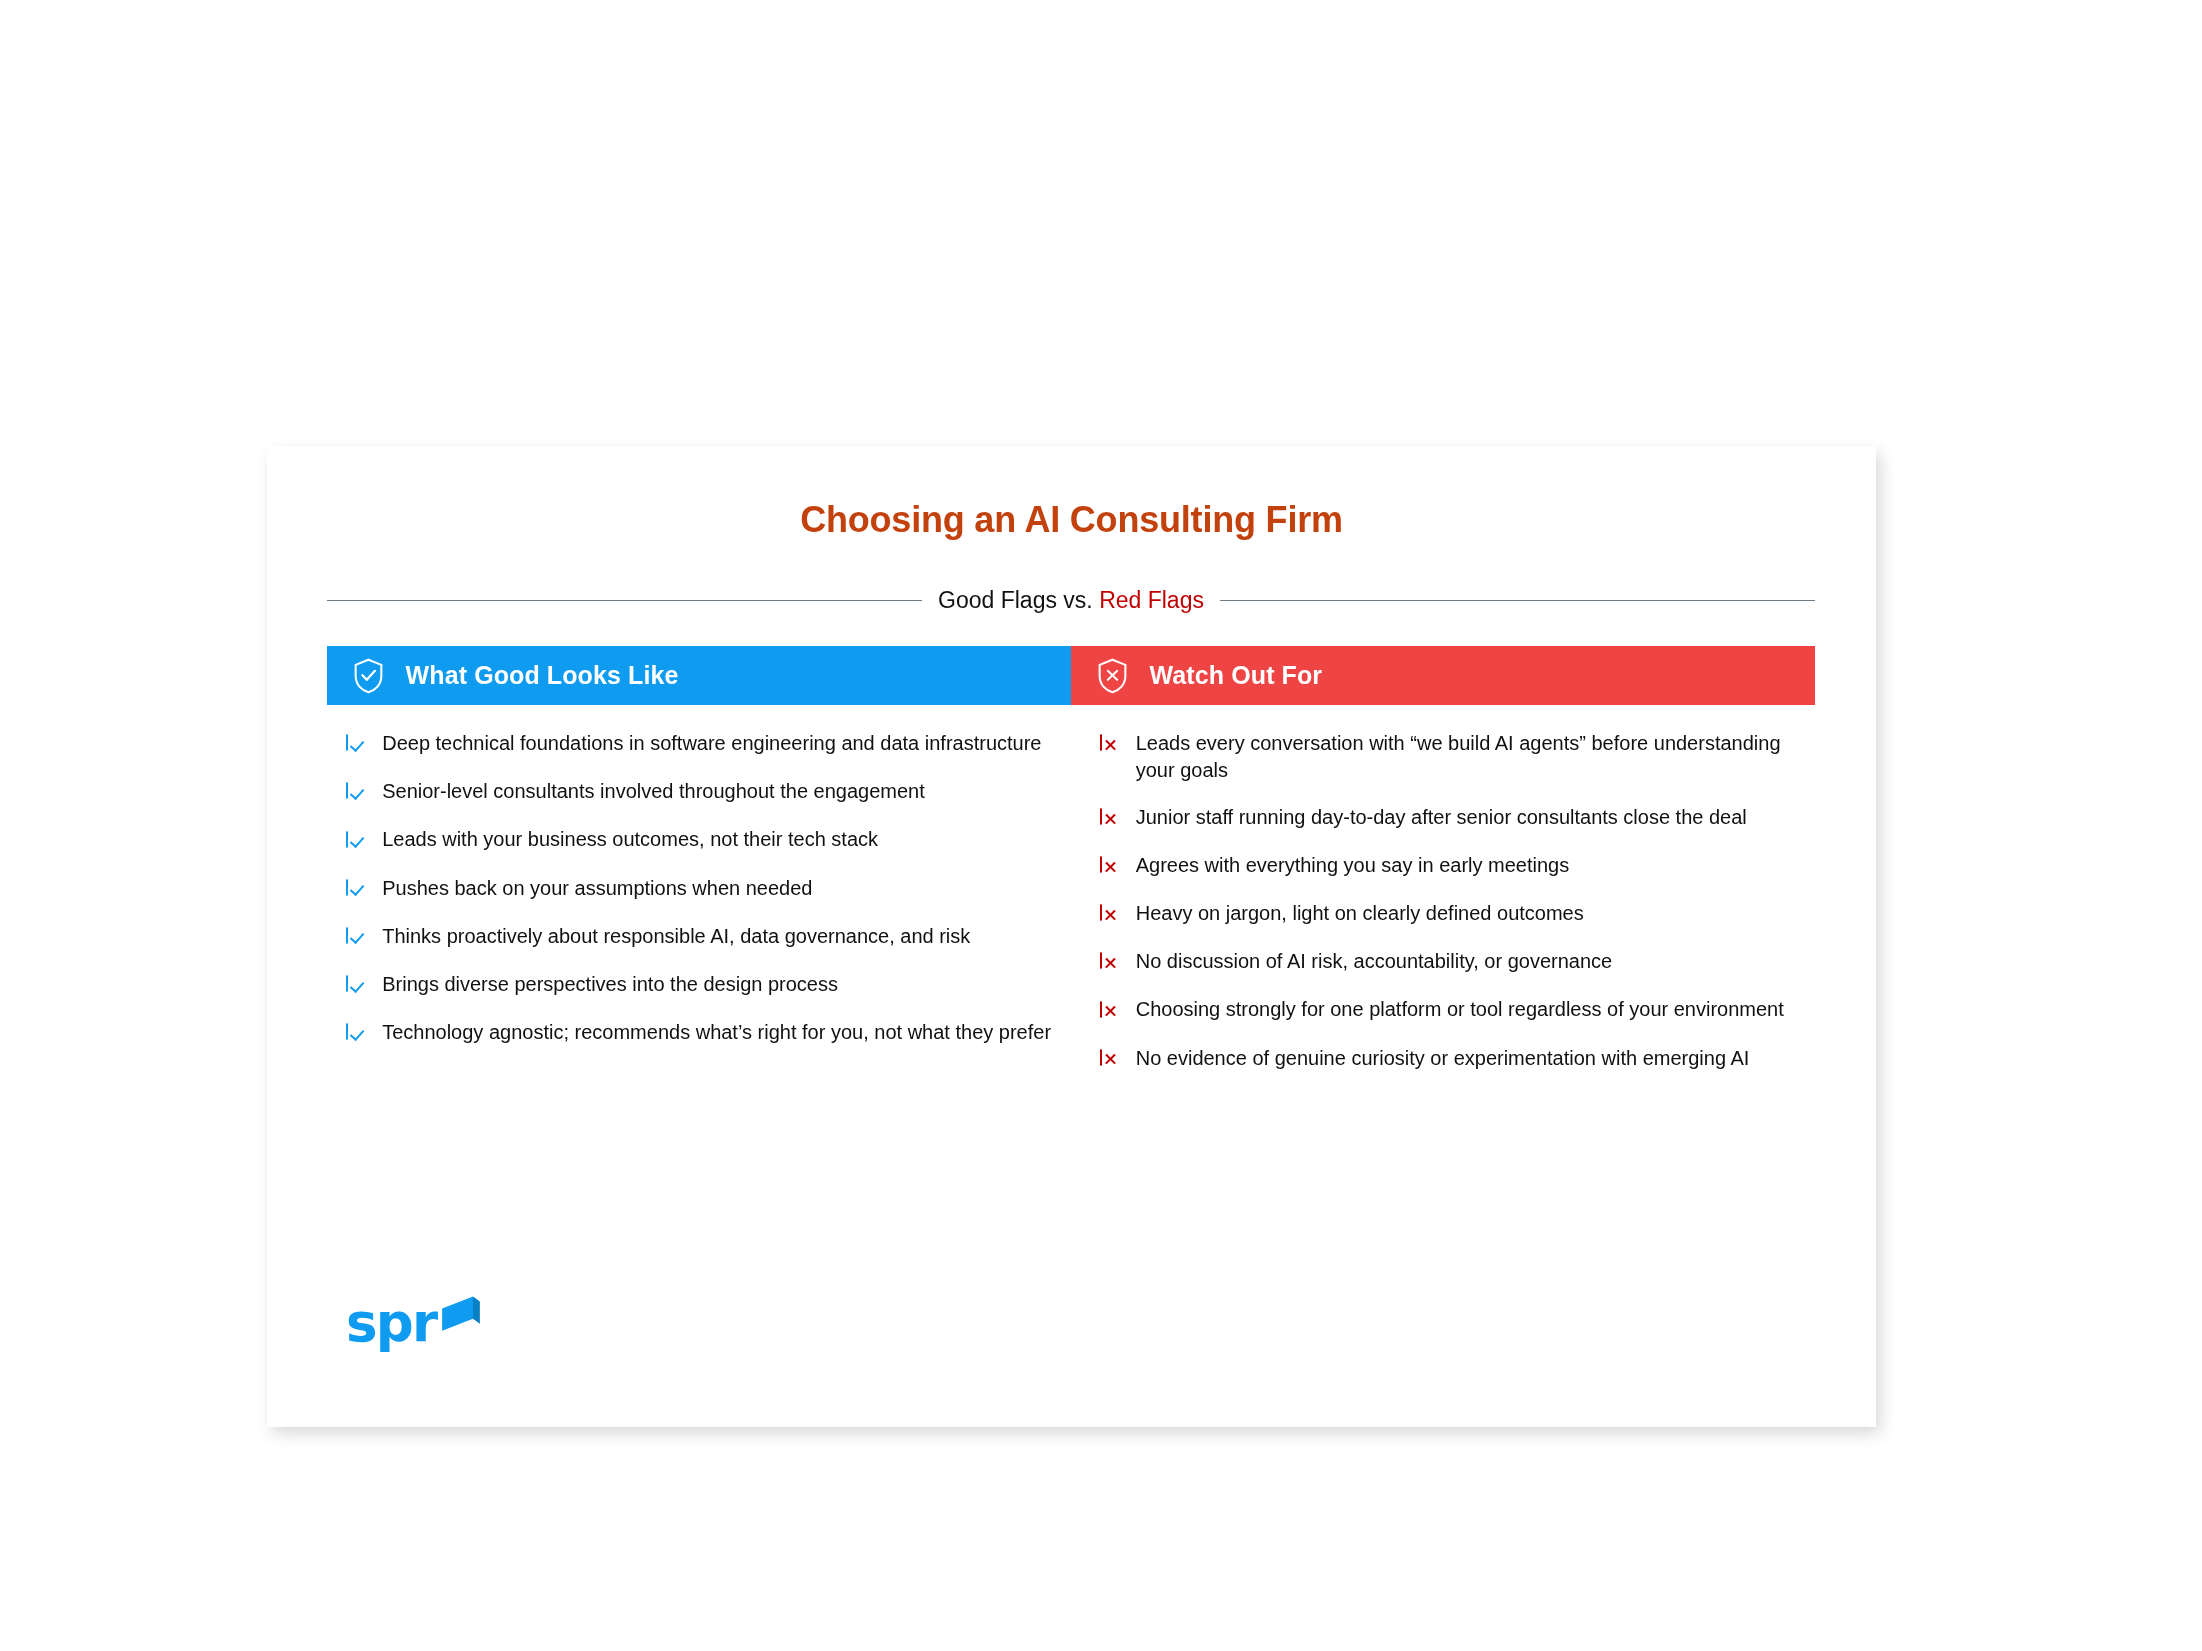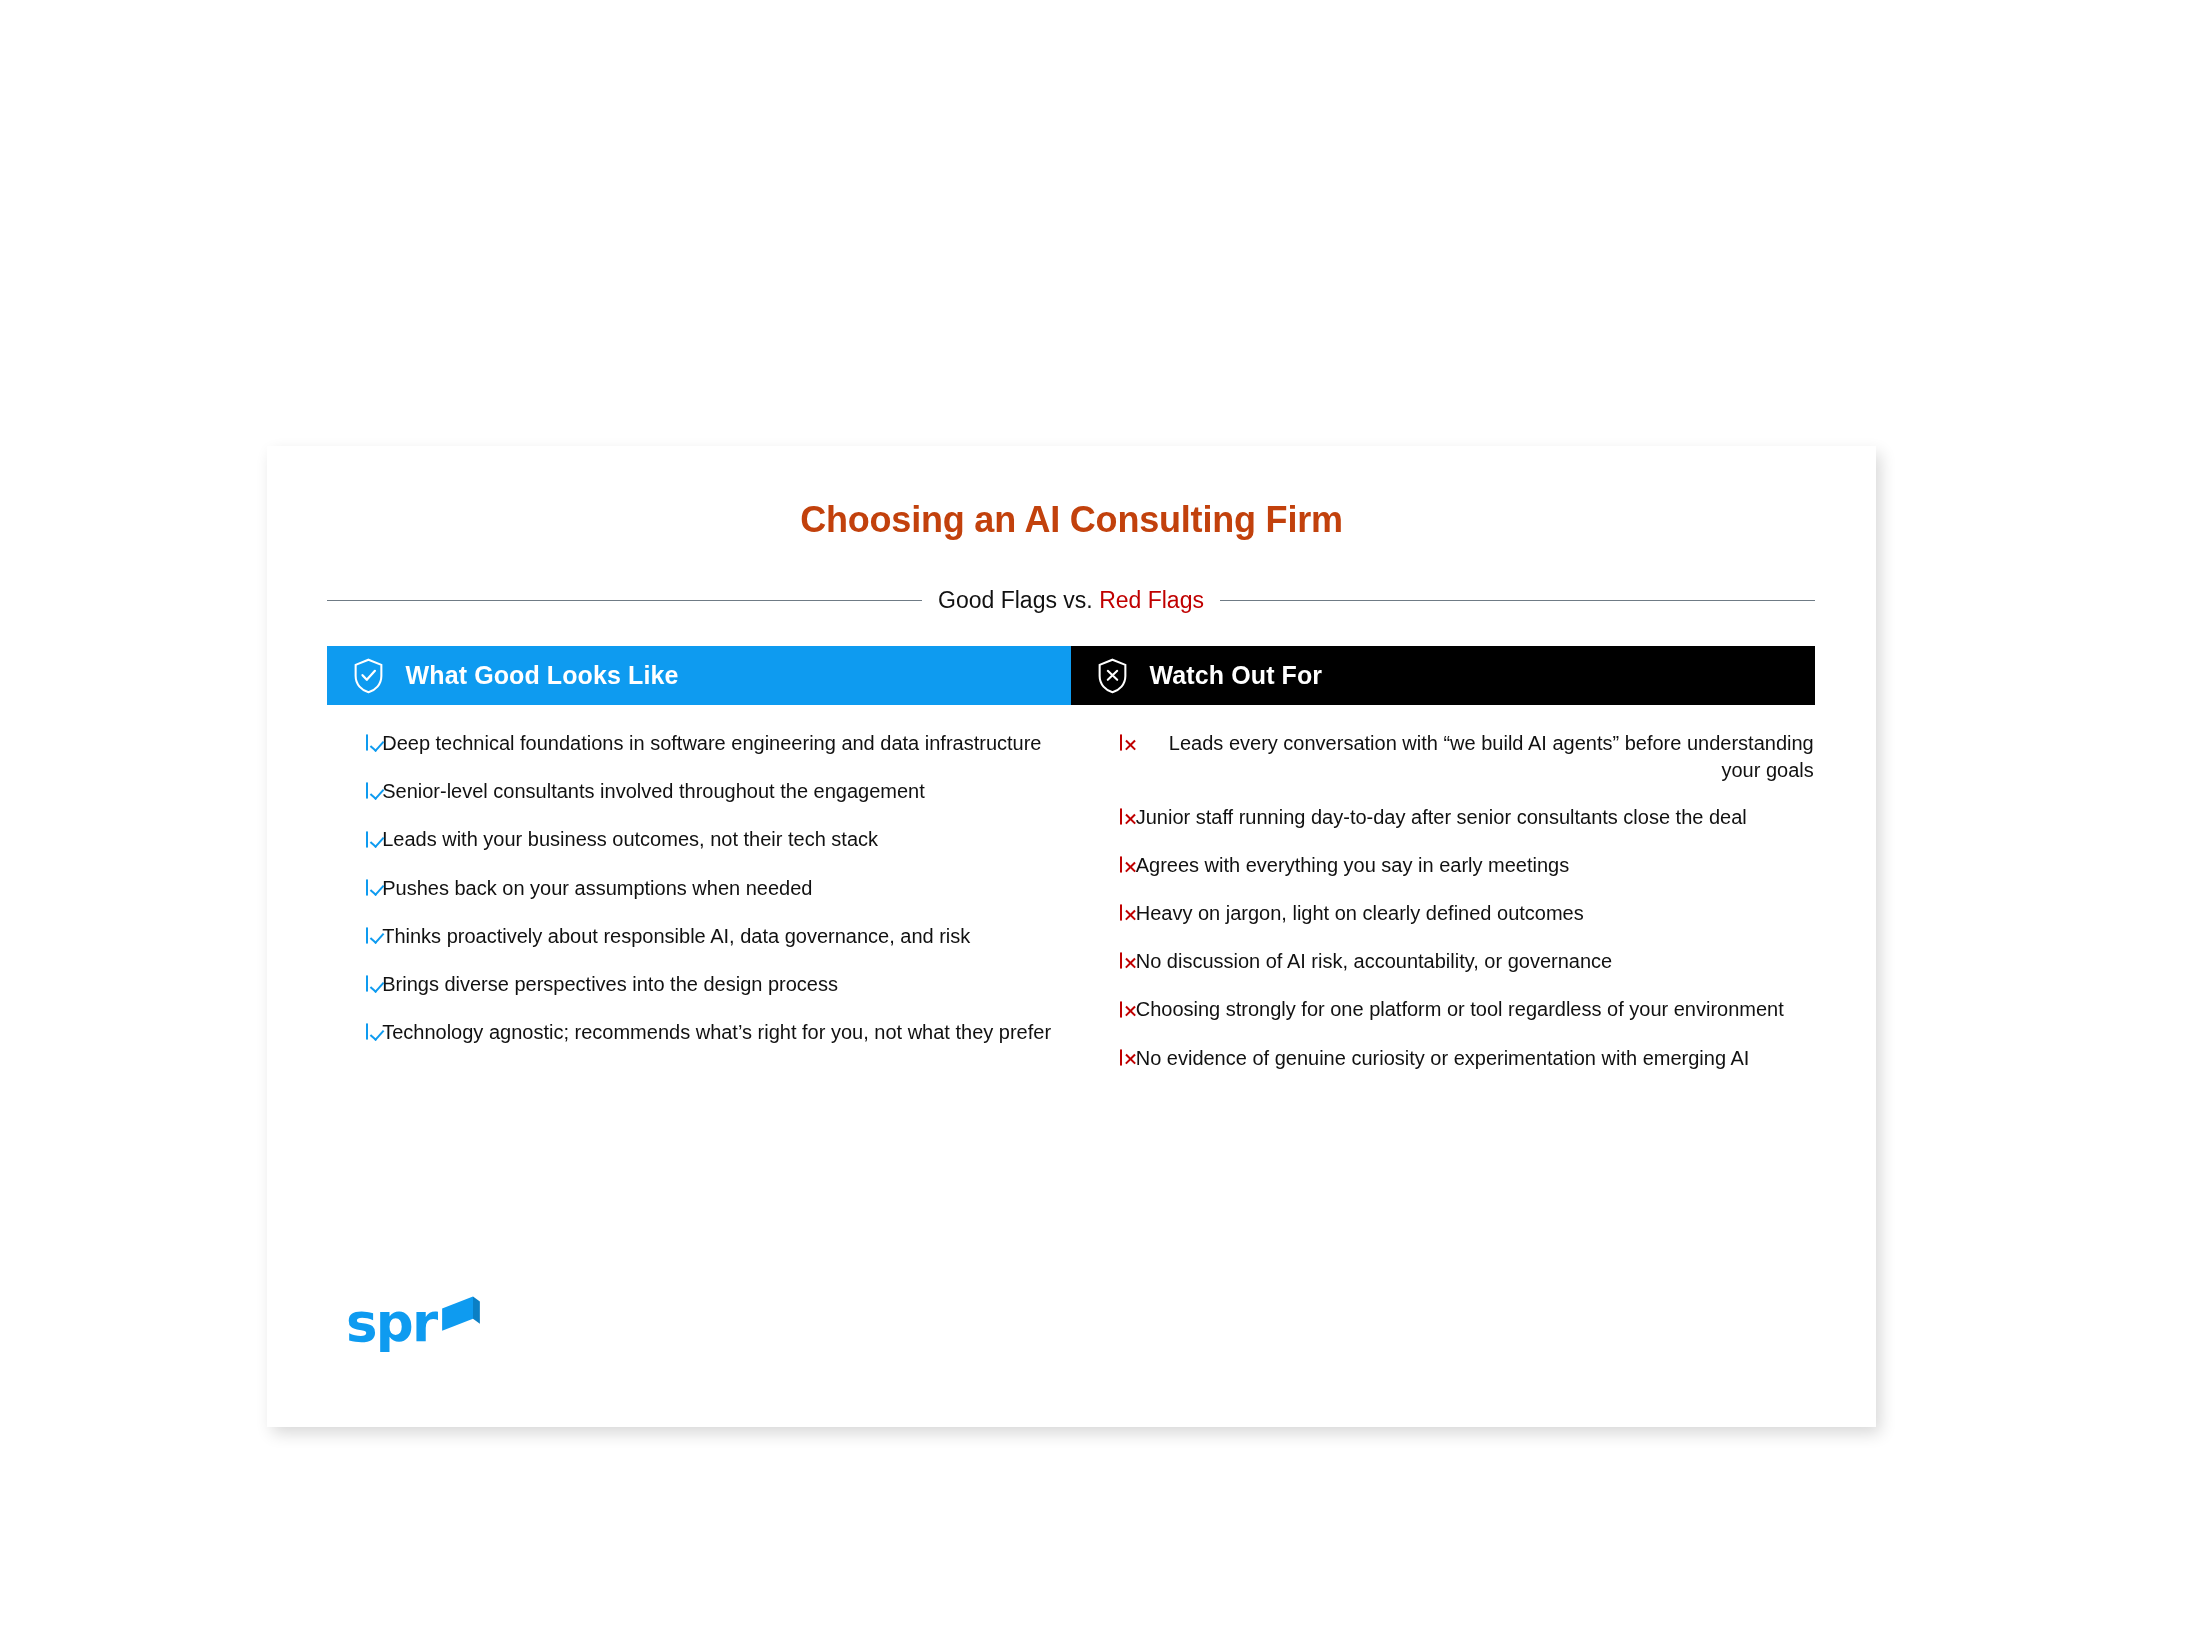--- a/index.html
+++ b/index.html
@@ -89,7 +89,7 @@
     padding-left: 24px;
   }
   .bar.good { background: #0e9bf0; text-align: center; }
-  .bar.bad  { background: #000000; }
+  .bar.bad  { background: #ef4444; }
   .bar-icon {
     flex: 0 0 auto;
     width: 34px;

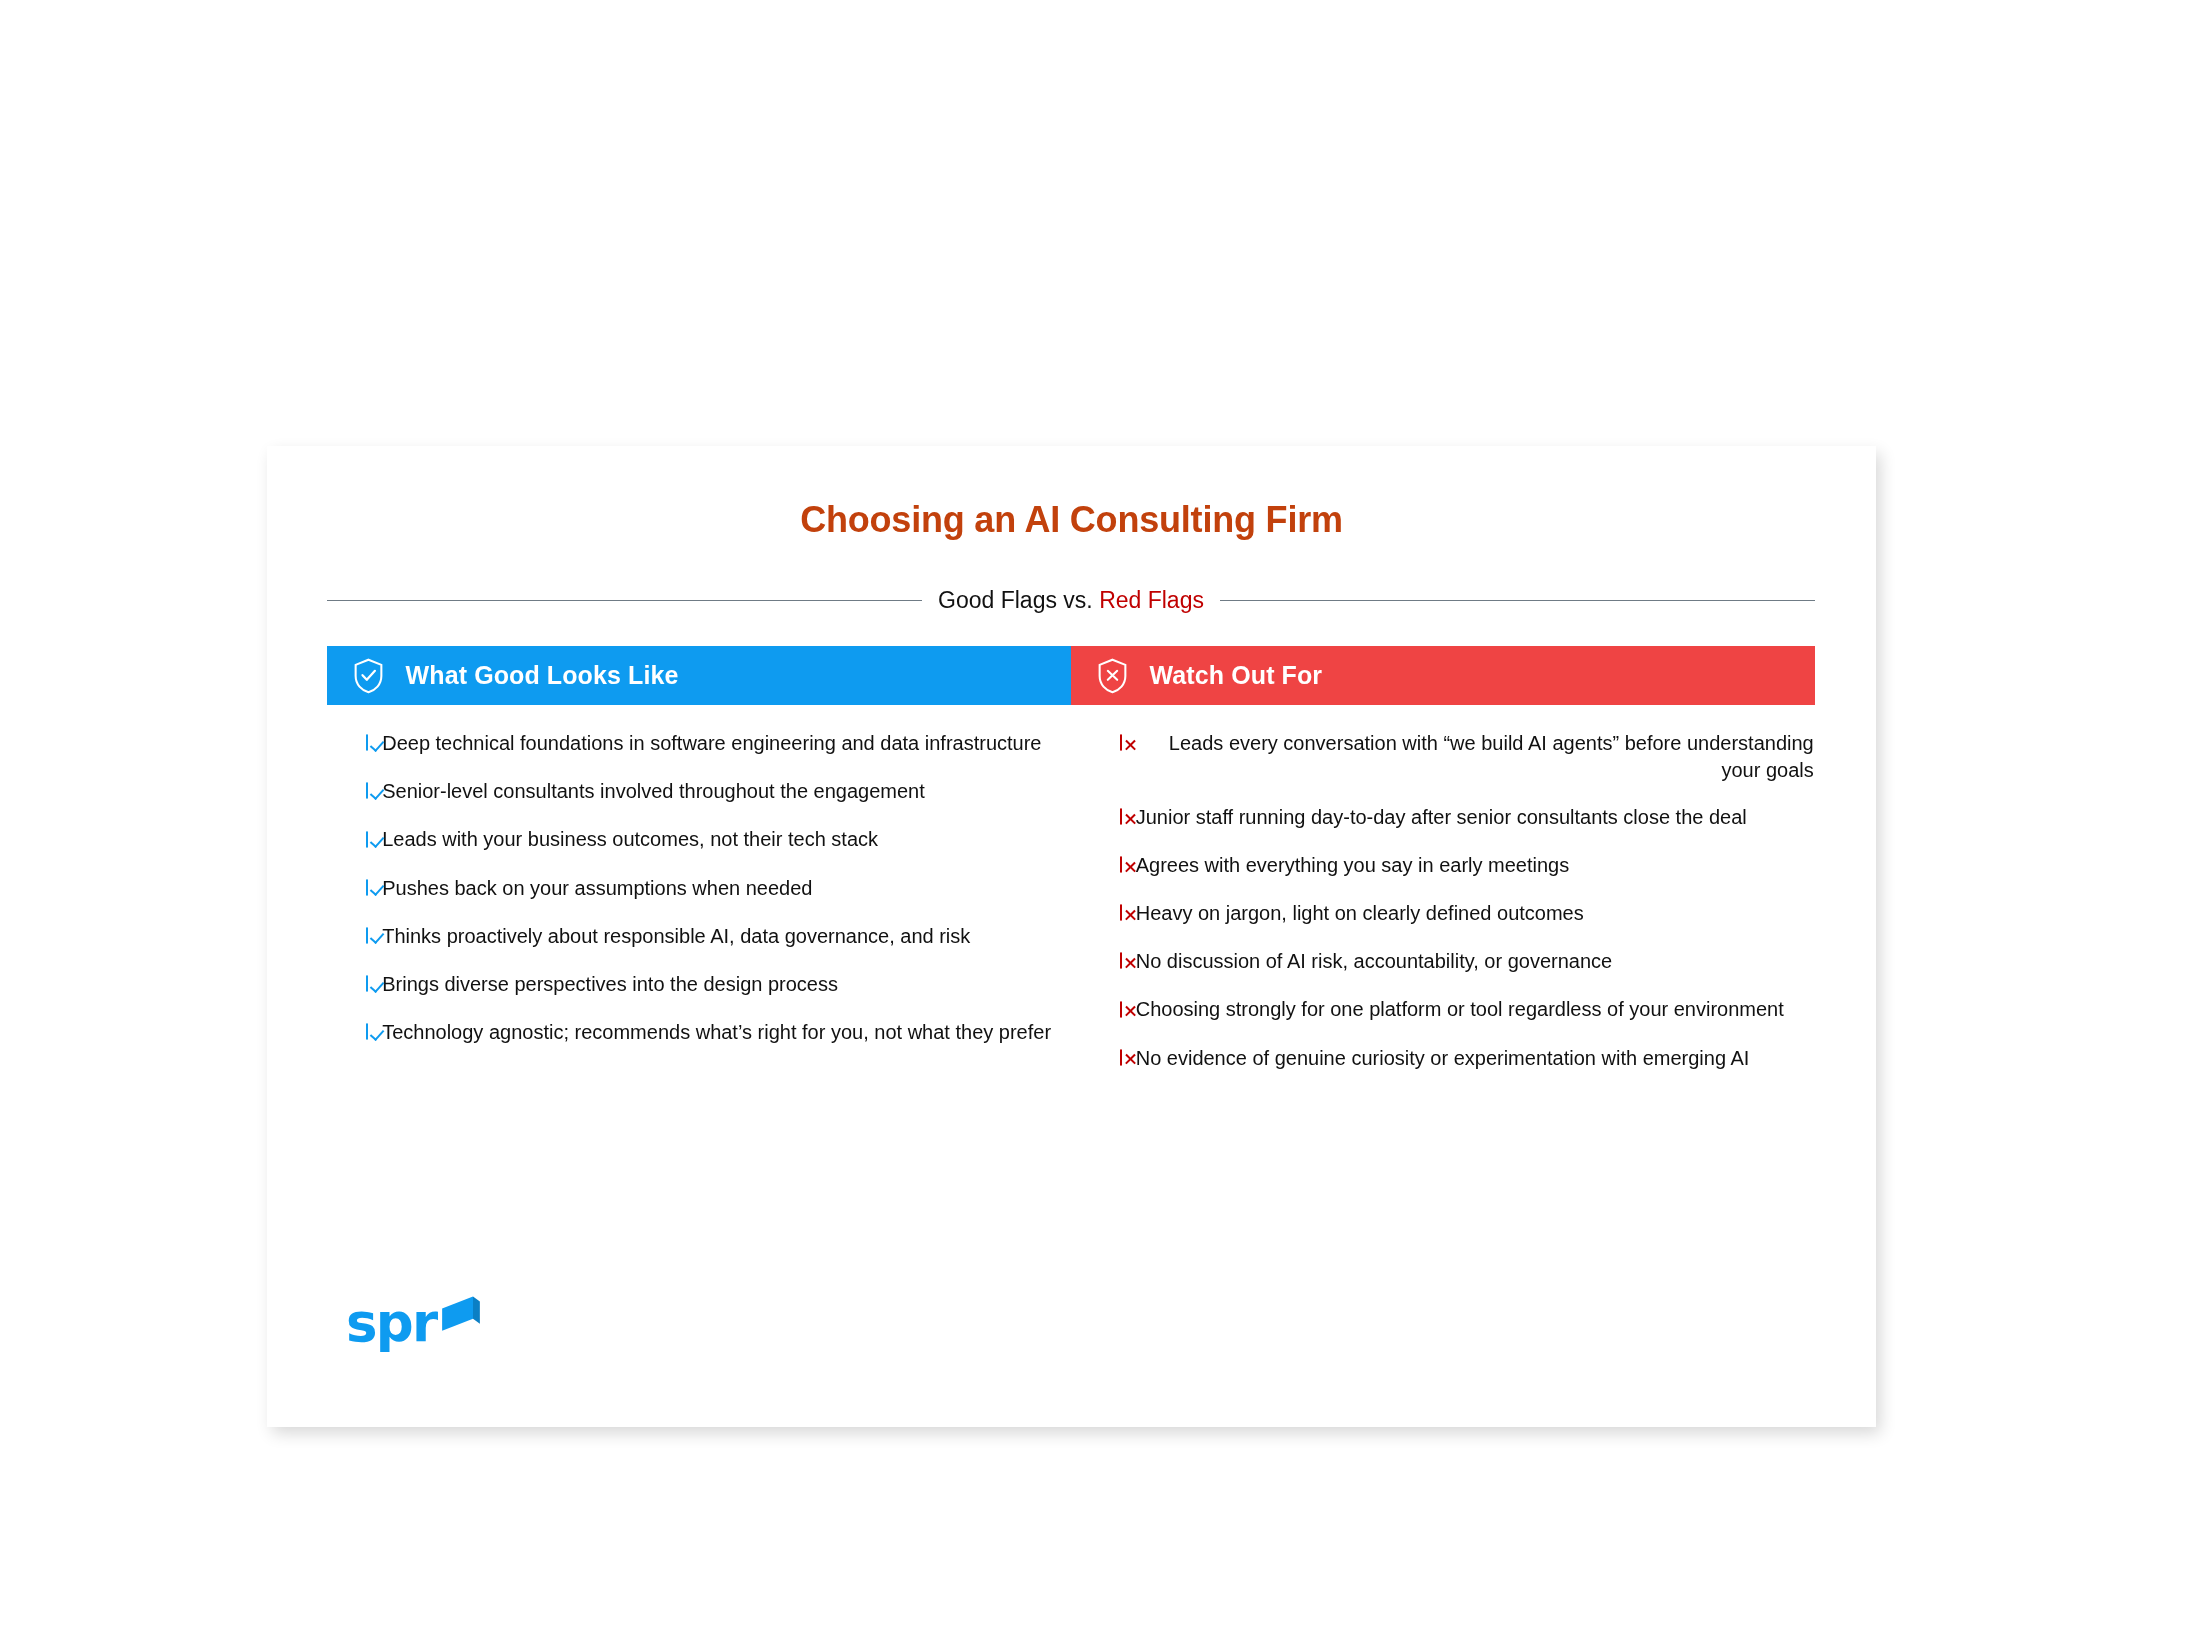--- a/index.html
+++ b/index.html
@@ -117,7 +117,6 @@
   .col {
     width: 749px;
     box-sizing: border-box;
-    text-align: right;
   }
   .col.good { padding-left: 19px; padding-right: 15.5px; }
   .col.bad  { padding-left: 24px; padding-right: 10.3px; }

